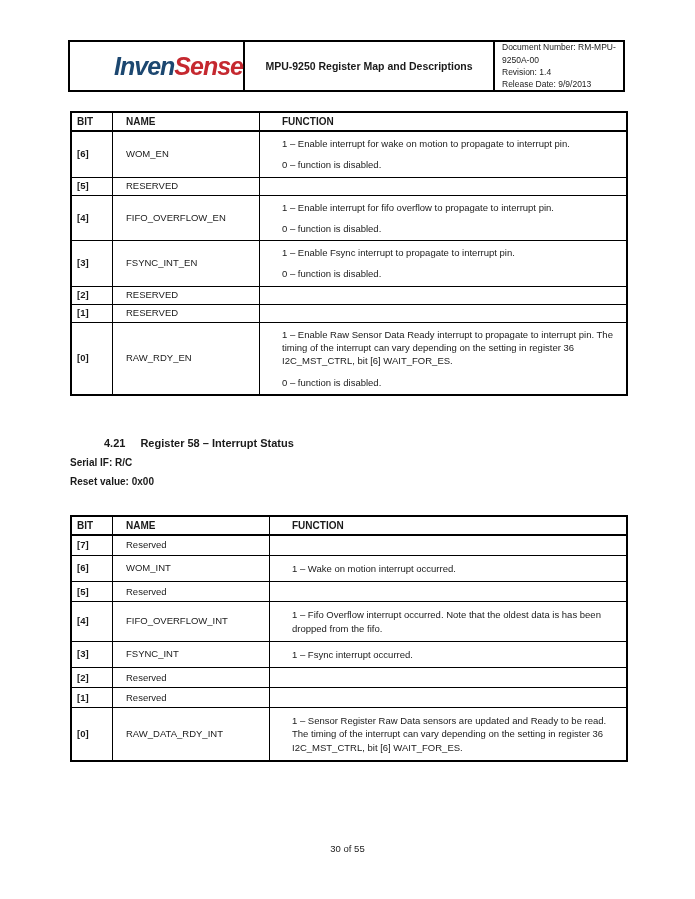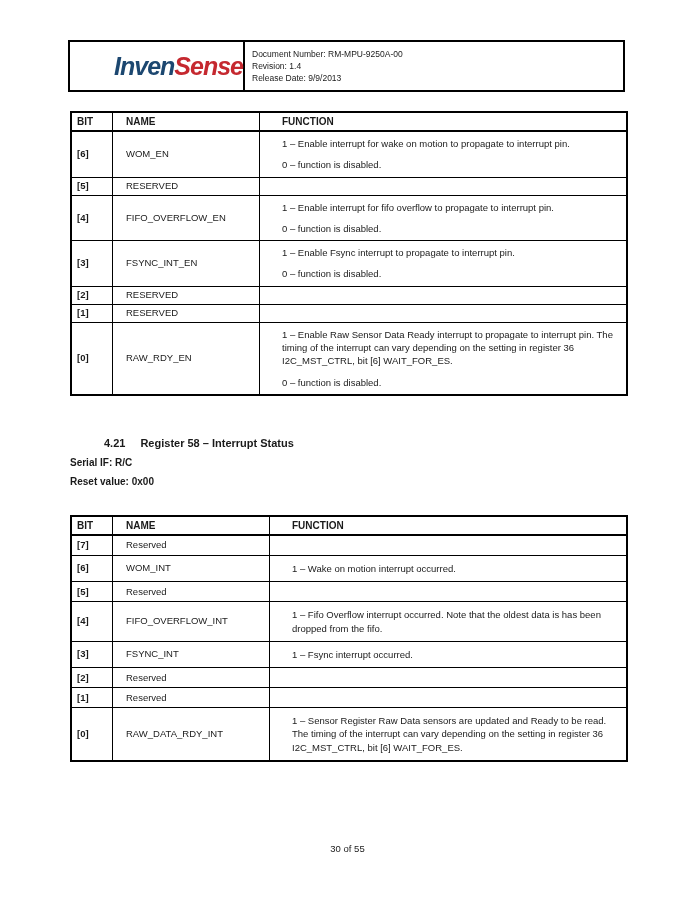--- a/index.html
+++ b/index.html
@@ -125,6 +125,7 @@
     <div class="logo-cell">
       <span class="logo"><span class="logo-blue">Inven</span><span class="logo-red">Sense</span></span>
     </div>
+    <div class="title-cell">MPU-9250 Register Map and Descriptions</div>
     <div class="info-cell">
       <div>Document Number: RM-MPU-9250A-00</div>
       <div>Revision: 1.4</div>

